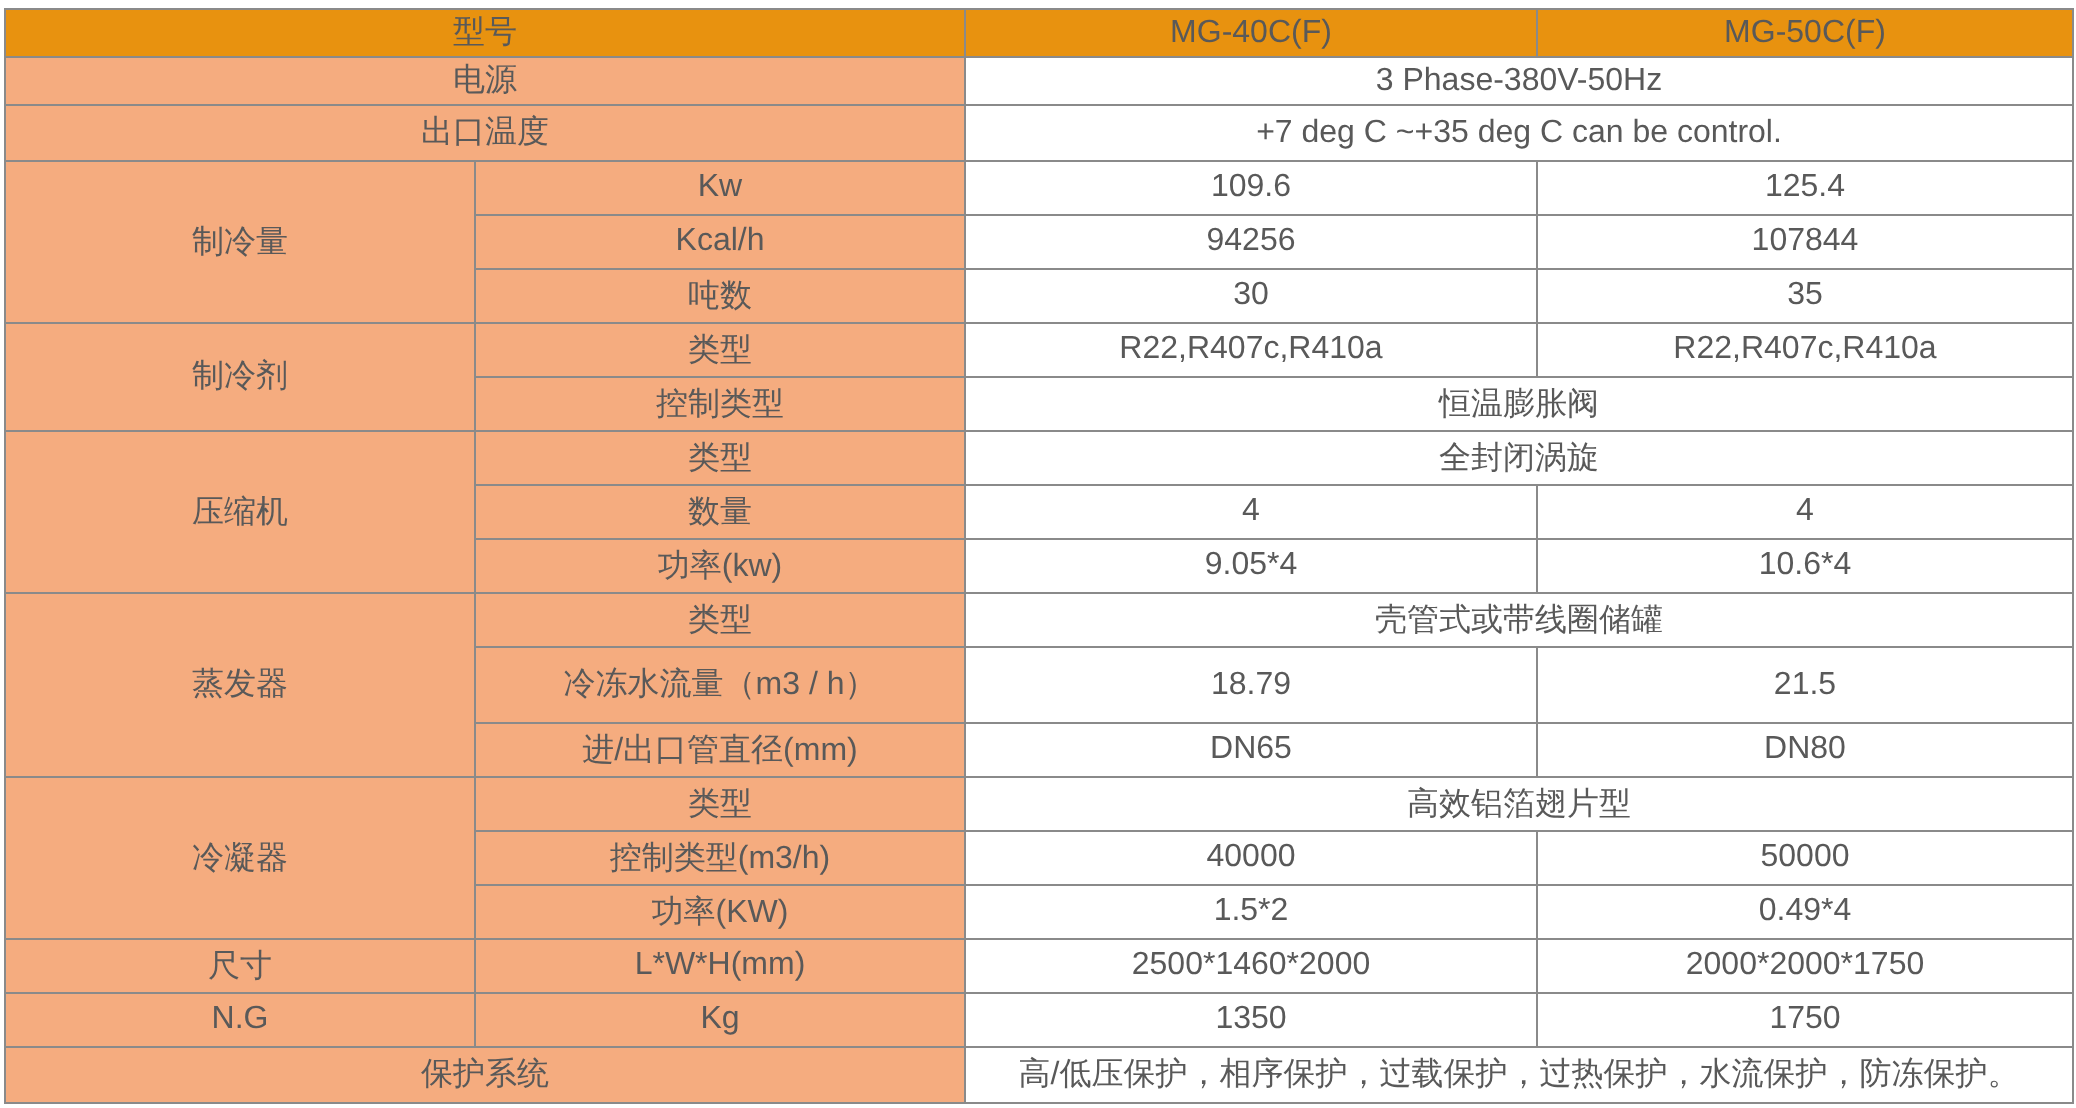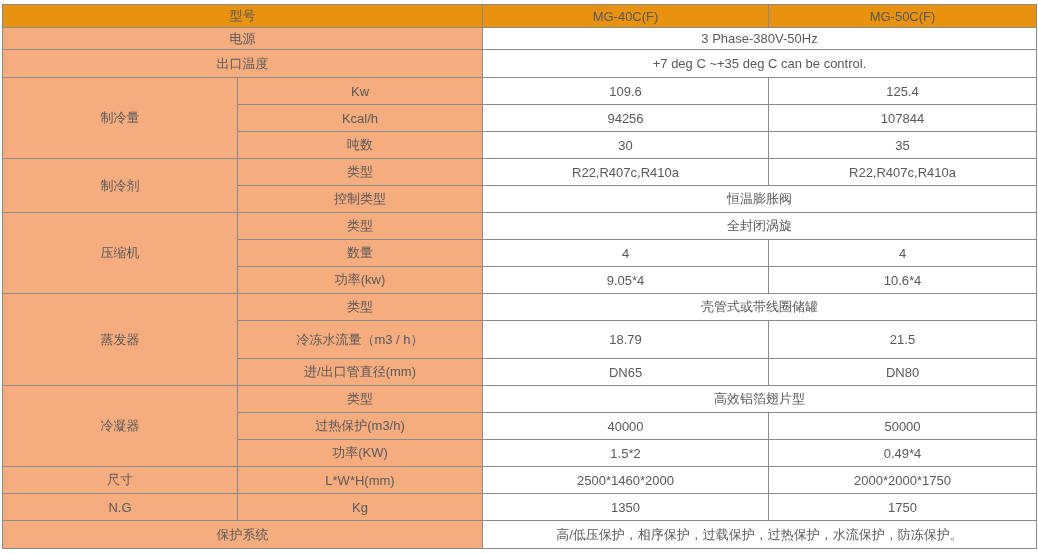--- a/index.html
+++ b/index.html
@@ -25,7 +25,7 @@
     border: 1px solid var(--border-color, #8A8A8A);
     text-align: center;
     vertical-align: middle;
-    font-size: 13px;
+    font-size: 16px;
     padding: 1px 4px;
     overflow: hidden;
     white-space: nowrap;

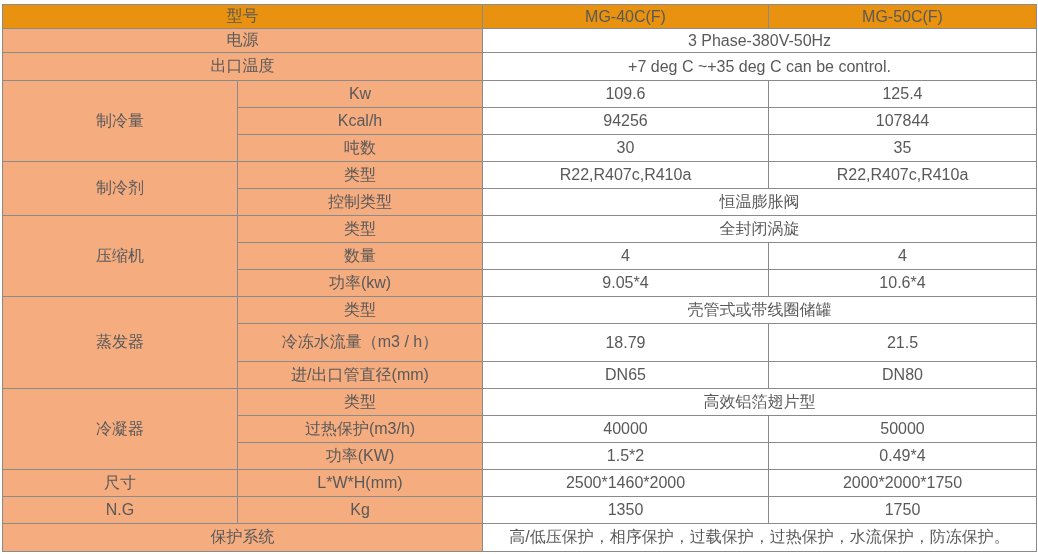--- a/index.html
+++ b/index.html
@@ -129,7 +129,7 @@
           <td colspan="2" class="cell-value">高效铝箔翅片型</td>
         </tr>
         <tr style="height: 27px;">
-          <td class="cell-label">过热保护(m3/h)</td>
+          <td class="cell-label">控制类型(m3/h)</td>
           <td class="cell-value">40000</td>
           <td class="cell-value">50000</td>
         </tr>

